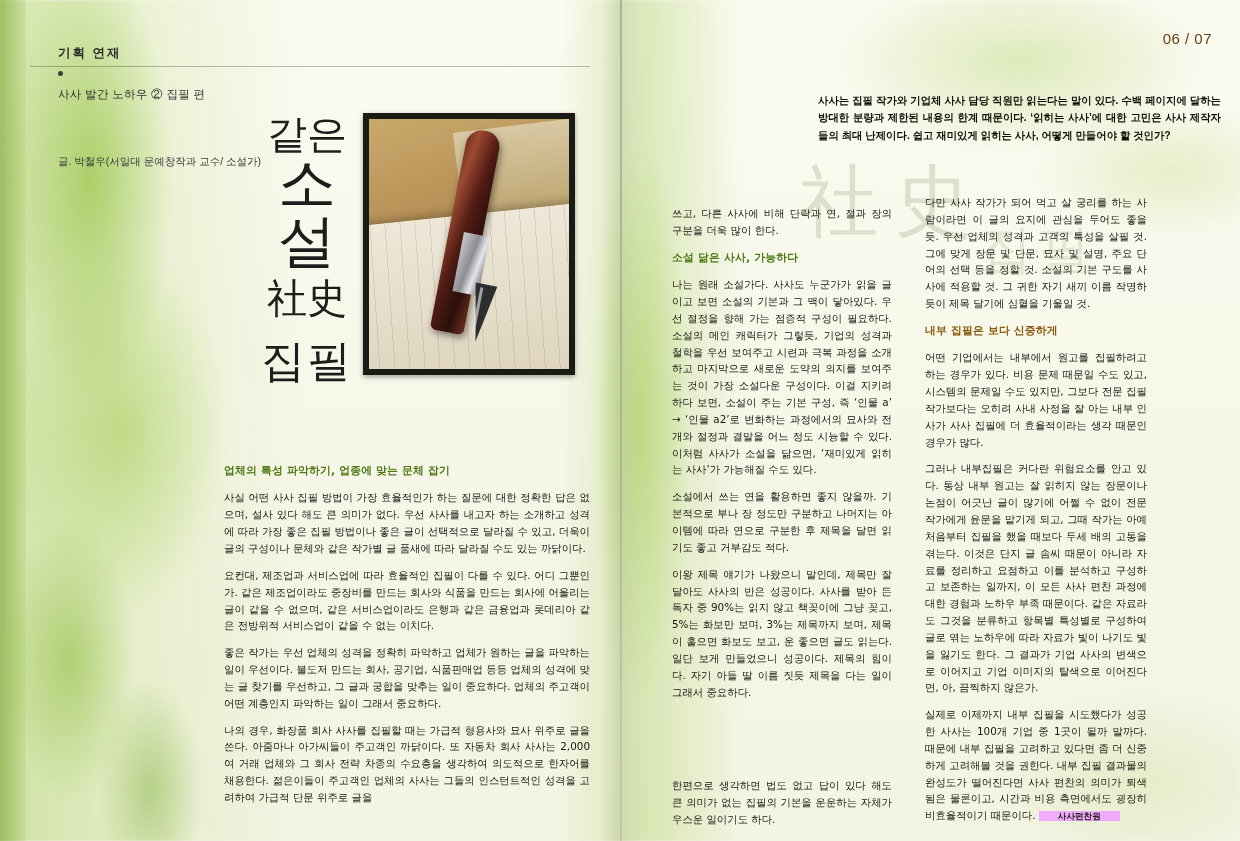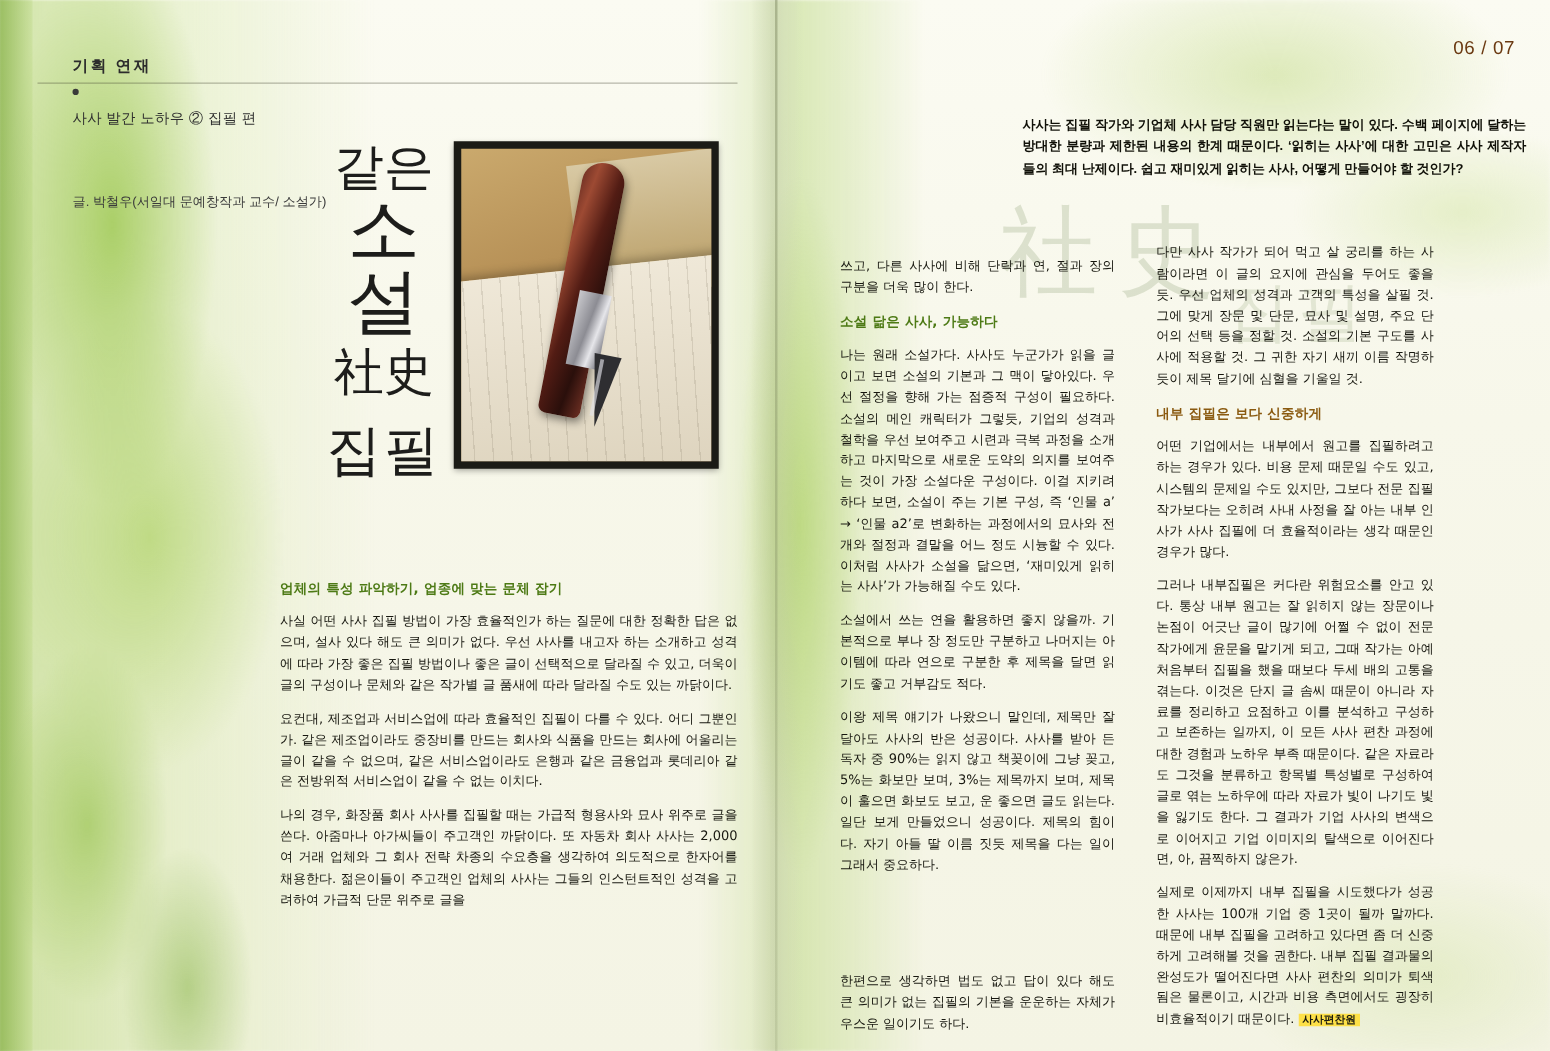--- a/index.html
+++ b/index.html
@@ -346,6 +346,7 @@
     <p class="sub-head">업체의 특성 파악하기, 업종에 맞는 문체 잡기</p>
     <p>사실 어떤 사사 집필 방법이 가장 효율적인가 하는 질문에 대한 정확한 답은 없으며, 설사 있다 해도 큰 의미가 없다. 우선 사사를 내고자 하는 소개하고 성격에 따라 가장 좋은 집필 방법이나 좋은 글이 선택적으로 달라질 수 있고, 더욱이 글의 구성이나 문체와 같은 작가별 글 품새에 따라 달라질 수도 있는 까닭이다.</p>
     <p>요컨대, 제조업과 서비스업에 따라 효율적인 집필이 다를 수 있다. 어디 그뿐인가. 같은 제조업이라도 중장비를 만드는 회사와 식품을 만드는 회사에 어울리는 글이 같을 수 없으며, 같은 서비스업이라도 은행과 같은 금융업과 롯데리아 같은 전방위적 서비스업이 같을 수 없는 이치다.</p>
+    <p>좋은 작가는 우선 업체의 성격을 정확히 파악하고 업체가 원하는 글을 파악하는 일이 우선이다. 불도저 만드는 회사, 공기업, 식품판매업 등등 업체의 성격에 맞는 글 찾기를 우선하고, 그 글과 궁합을 맞추는 일이 중요하다. 업체의 주고객이 어떤 계층인지 파악하는 일이 그래서 중요하다.</p>
     <p>나의 경우, 화장품 회사 사사를 집필할 때는 가급적 형용사와 묘사 위주로 글을 쓴다. 아줌마나 아가씨들이 주고객인 까닭이다. 또 자동차 회사 사사는 2,000여 거래 업체와 그 회사 전략 차종의 수요층을 생각하여 의도적으로 한자어를 채용한다. 젊은이들이 주고객인 업체의 사사는 그들의 인스턴트적인 성격을 고려하여 가급적 단문 위주로 글을</p>
   </div>
 

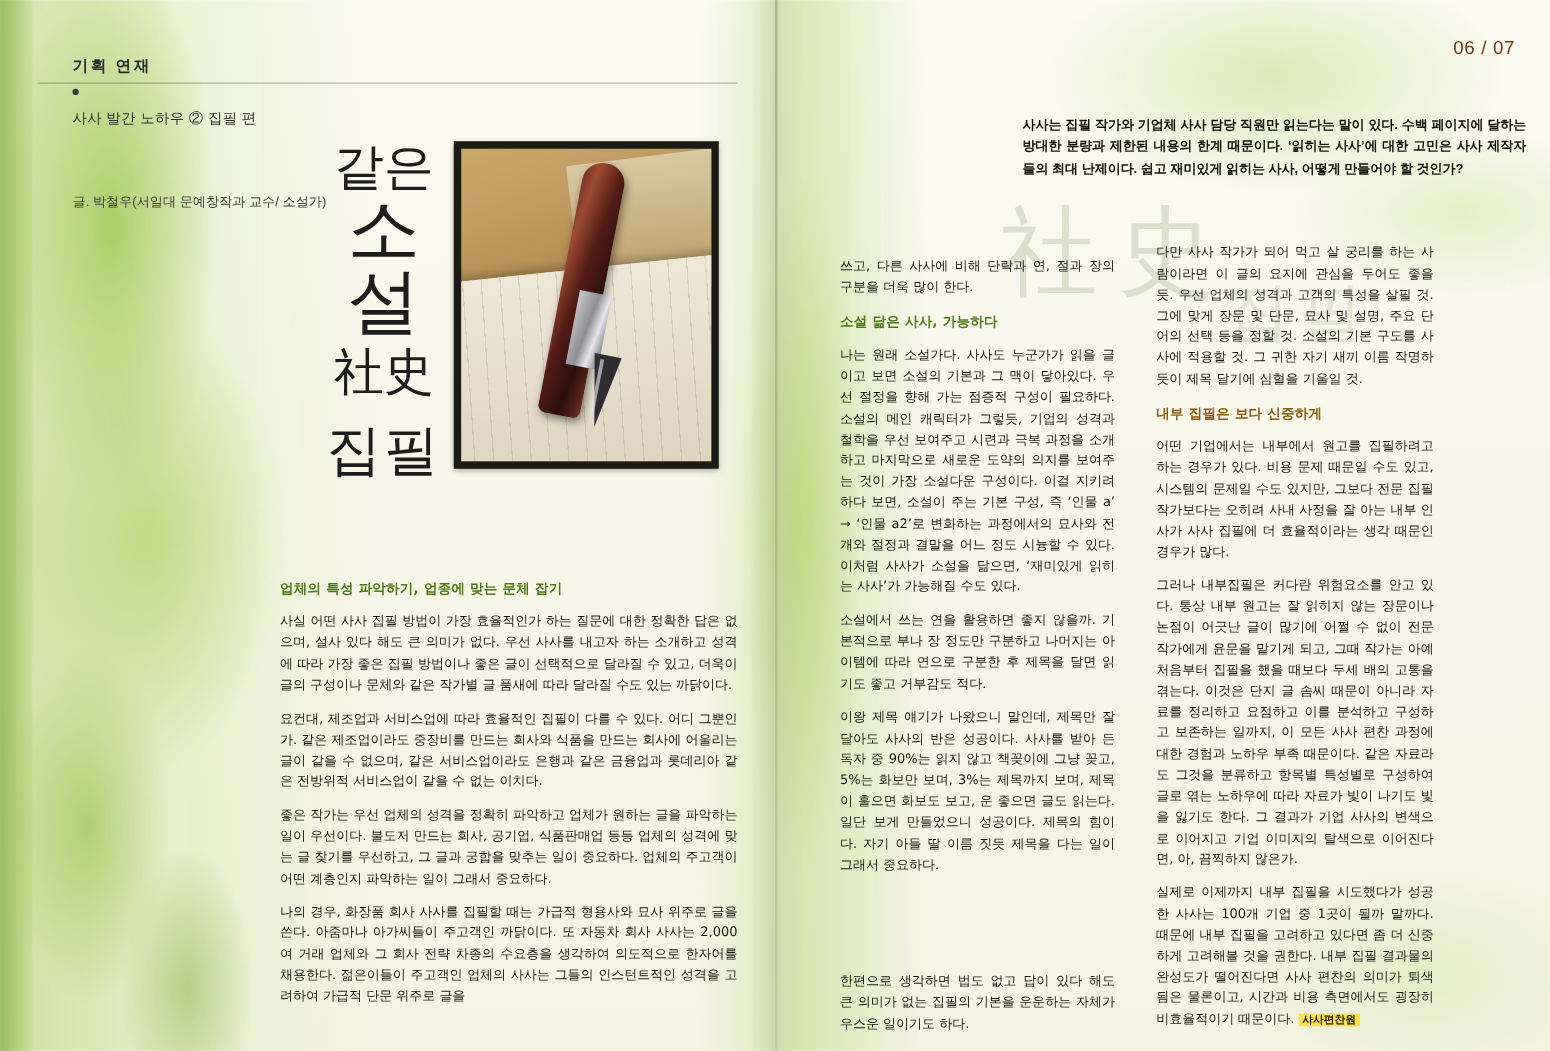--- a/index.html
+++ b/index.html
@@ -281,8 +281,8 @@
     font-weight: 600;
   }
   .highlight {
-    background: #fde047;
-    padding: 0 3px;
+    background: #f0abfc;
+    padding: 0 19px;
     font-size: 8.6px;
     color: #1b1b10;
     font-weight: bold;

